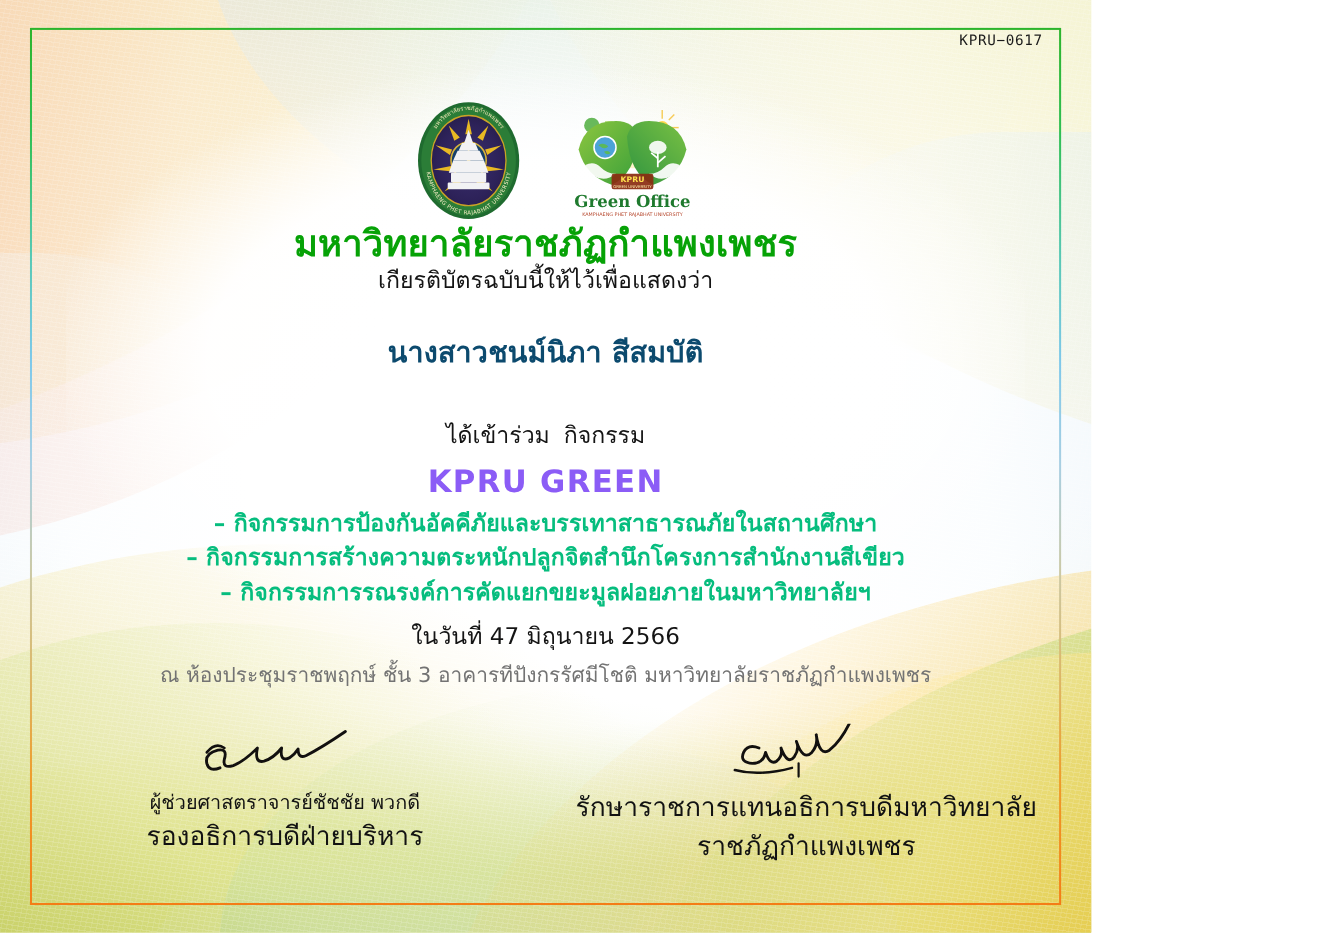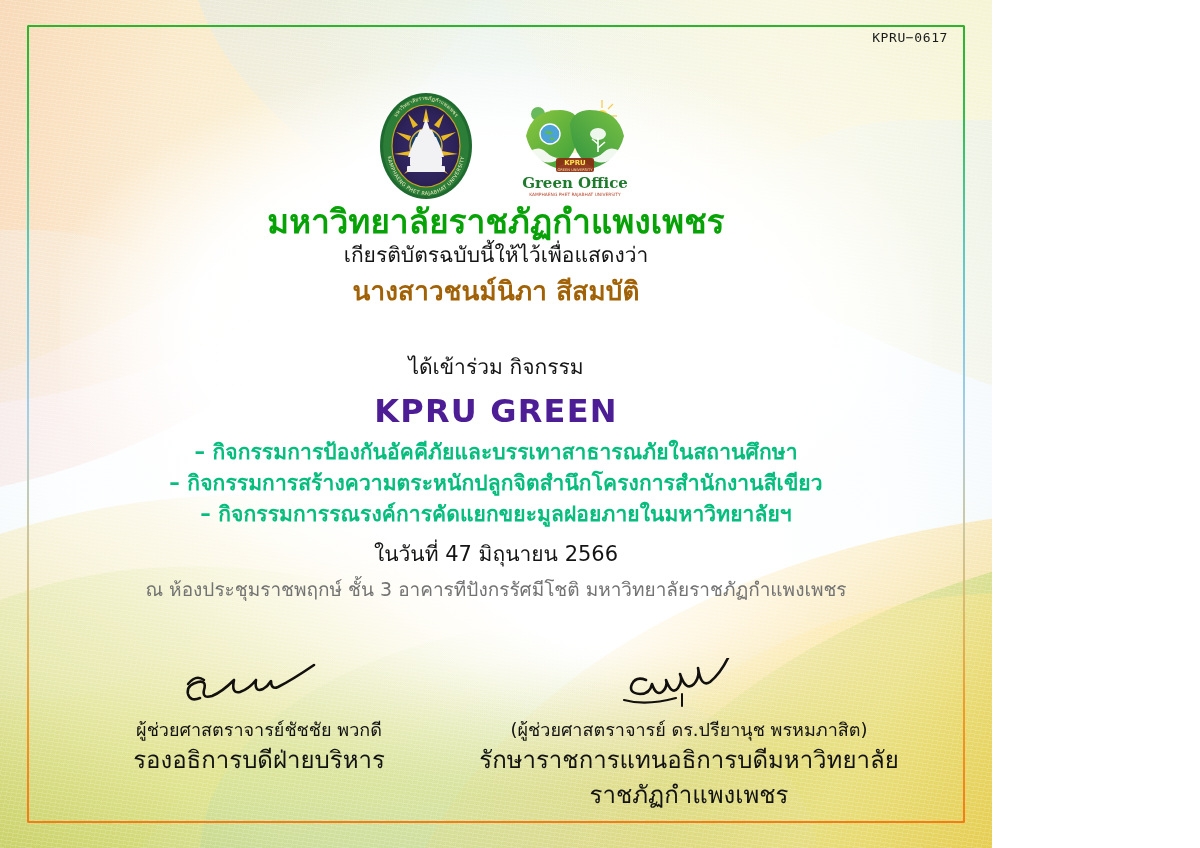--- a/index.html
+++ b/index.html
@@ -159,7 +159,7 @@
     font-size:21px;color:#141414;line-height:1.3;
   }
   .recipient{
-    font-size:26px;font-weight:bold;color:#a16207;letter-spacing:.2px;
+    margin-top:29px;font-size:26px;font-weight:bold;color:#0c4a6e;letter-spacing:.2px;
   }
   .joined{
     margin-top:39px;font-size:21px;color:#141414;

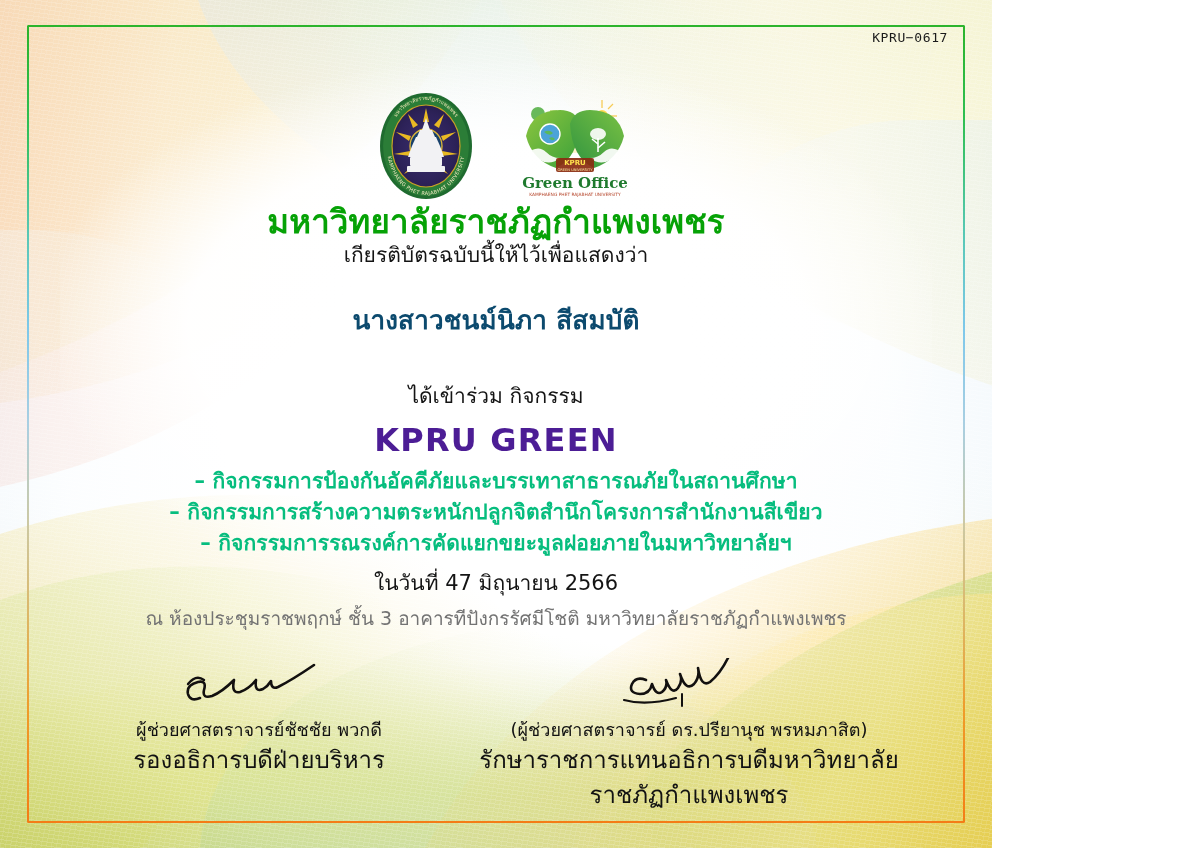--- a/index.html
+++ b/index.html
@@ -162,7 +162,7 @@
     margin-top:29px;font-size:26px;font-weight:bold;color:#0c4a6e;letter-spacing:.2px;
   }
   .joined{
-    margin-top:39px;font-size:21px;color:#141414;
+    margin-top:39px;font-size:21px;color:#141414;font-family:Liberation Mono, monospace;
   }
   .program{
     margin-top:9px;font-size:32px;font-weight:bold;color:#4c1d95;letter-spacing:1.2px;

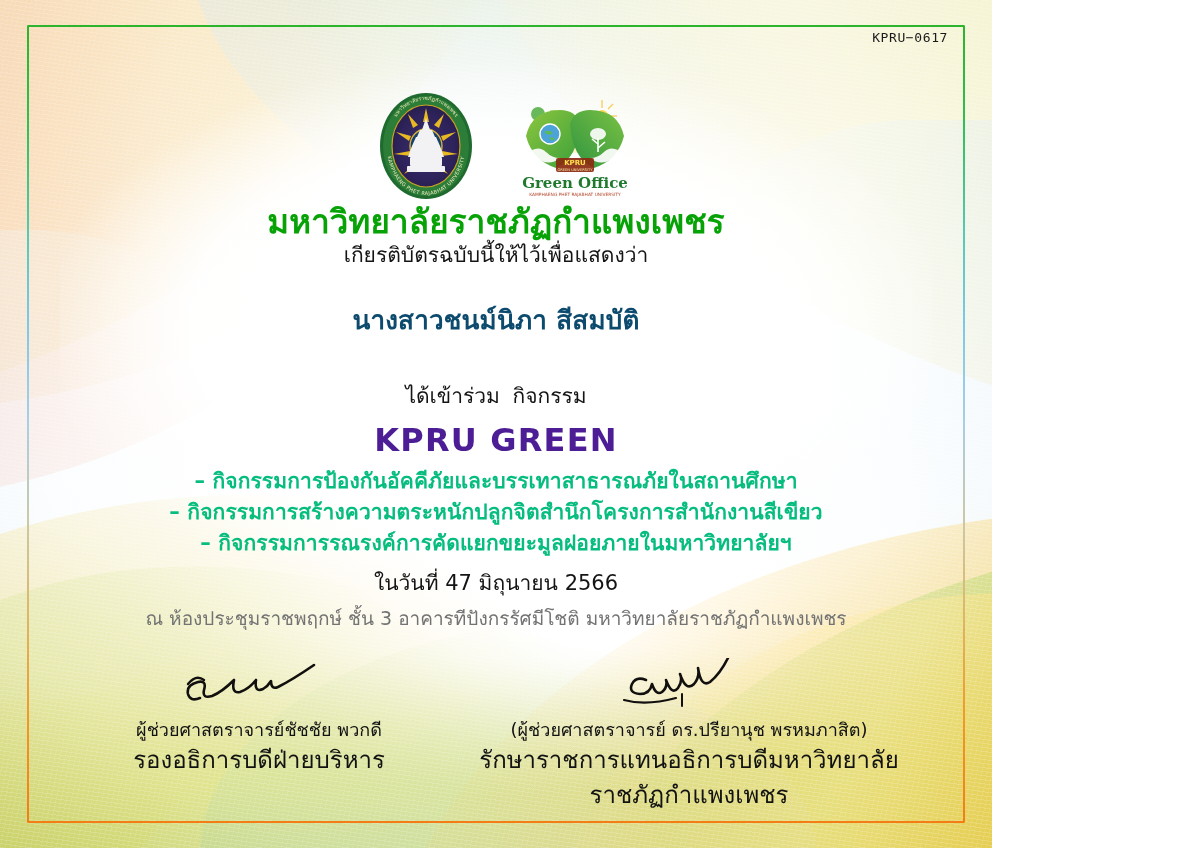--- a/index.html
+++ b/index.html
@@ -165,7 +165,7 @@
     margin-top:39px;font-size:21px;color:#141414;font-family:Liberation Mono, monospace;
   }
   .program{
-    margin-top:9px;font-size:32px;font-weight:bold;color:#4c1d95;letter-spacing:1.2px;
+    margin-top:9px;font-size:28px;font-weight:bold;color:#8b5cf6;letter-spacing:1.2px;
   }
   .activities{margin-top:7px;}
   .activity{

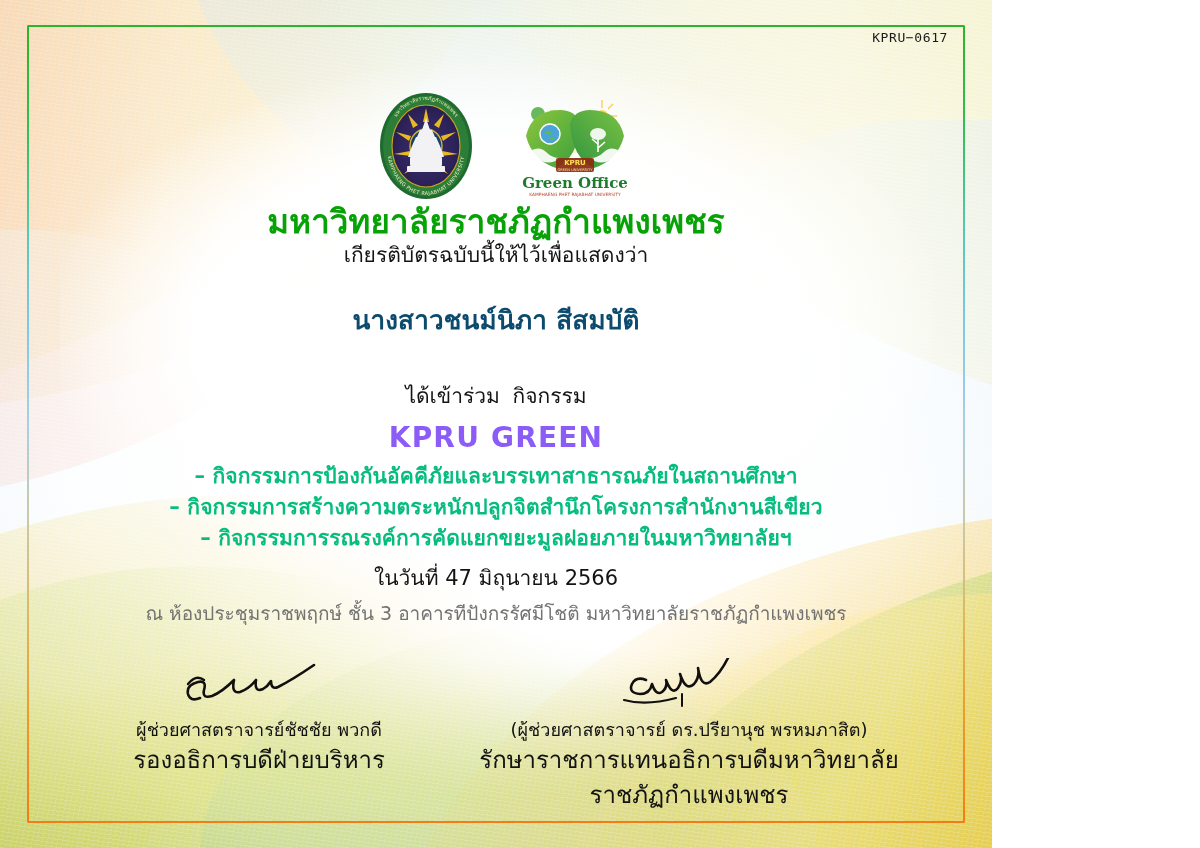--- a/index.html
+++ b/index.html
@@ -181,7 +181,7 @@
   
   .signatures{
     position:absolute;left:0;right:0;top:655px;
-    display:flex;padding:0 44px;
+    display:flex;justify-content:space-between;padding:0 44px;
   }
   .sig-block{width:430px;text-align:center;position:relative;}
   .sig-mark{height:62px;display:flex;align-items:center;justify-content:center;}

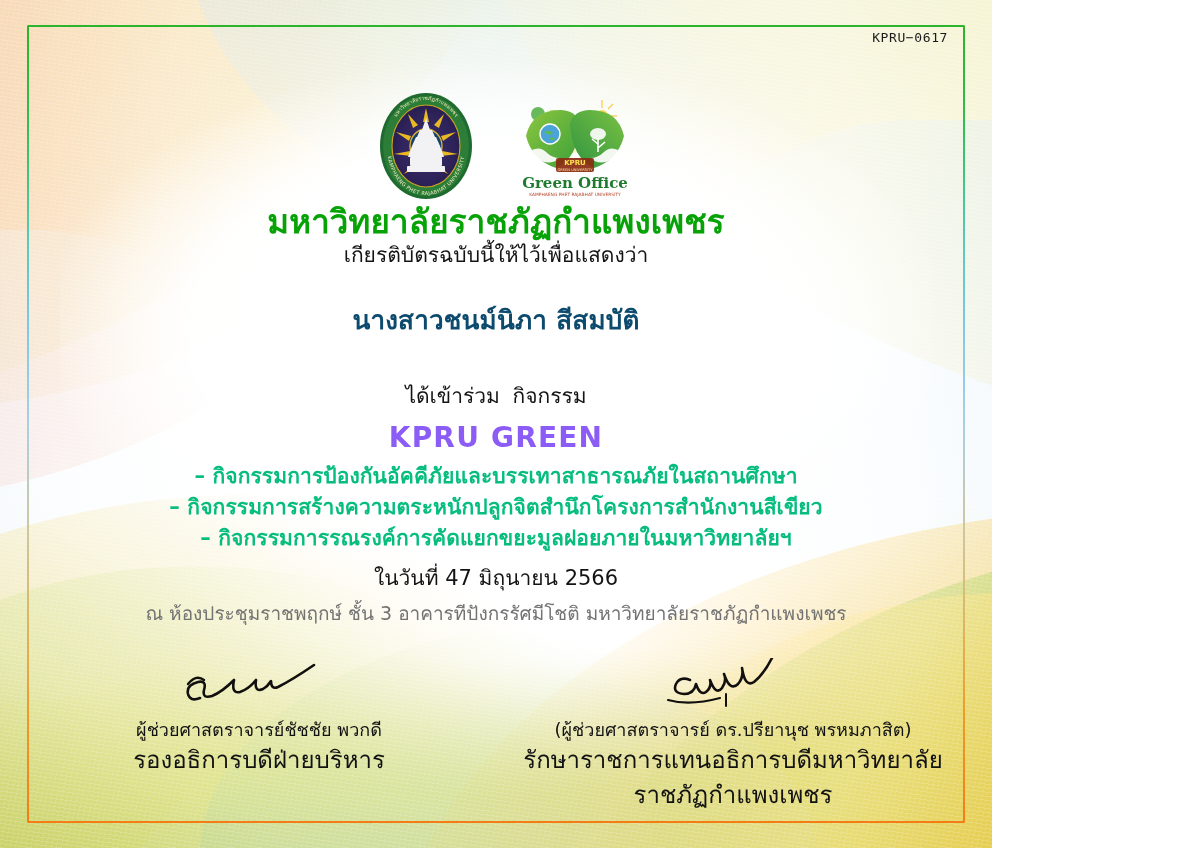--- a/index.html
+++ b/index.html
@@ -361,7 +361,6 @@
             <path d="M88 36 v12" fill="none" stroke="#12100f" stroke-width="2" stroke-linecap="round"></path>
           </svg>
         </div>
-        <div class="sig-name">(ผู้ช่วยศาสตราจารย์ ดร.ปรียานุช พรหมภาสิต)</div>
         <div class="sig-role">รักษาราชการแทนอธิการบดีมหาวิทยาลัยราชภัฏกำแพงเพชร</div>
       </div>
 

